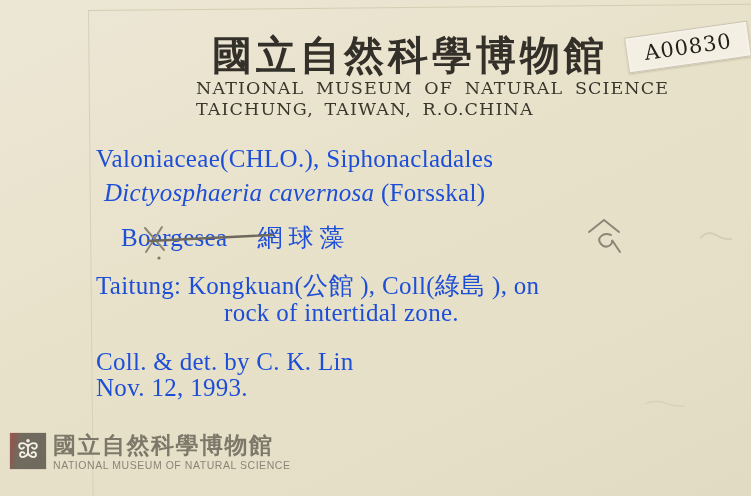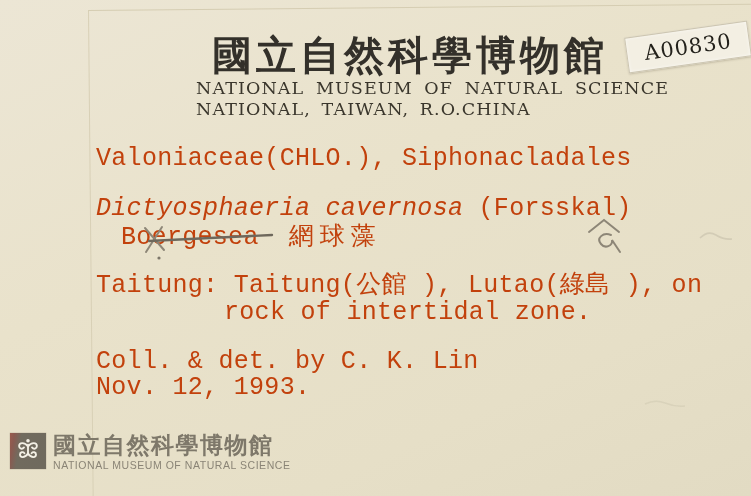--- a/index.html
+++ b/index.html
@@ -87,7 +87,7 @@
 
 <div class="hdr-zh">國立自然科學博物館</div>
 <div class="hdr-en1">NATIONAL MUSEUM OF NATURAL SCIENCE</div>
-<div class="hdr-en2">NATIONAL, TAIWAN, R.O.CHINA</div>
+<div class="hdr-en2">TAICHUNG, TAIWAN, R.O.CHINA</div>
 
 <div class="sticker">
   <span>A00830</span>

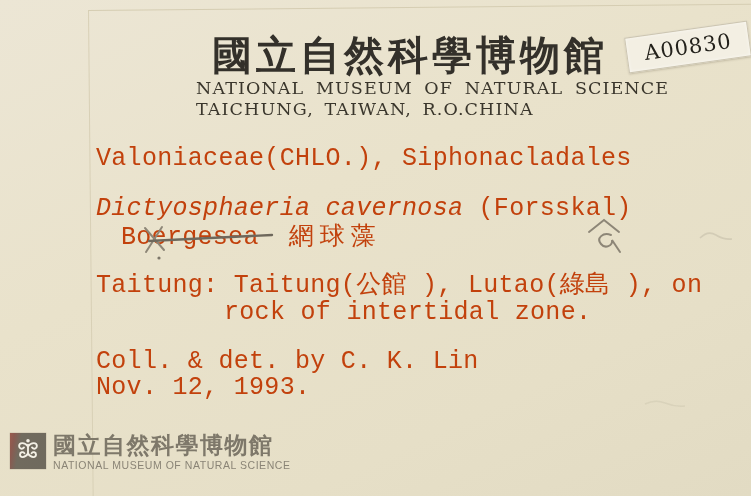--- a/index.html
+++ b/index.html
@@ -44,9 +44,9 @@
   }
   .tw {
     position:absolute; left:96px;
-    font-family:Liberation Mono, monospace;
+    font-family:Liberation Serif, serif;
     font-size:25px; line-height:26px; letter-spacing:0.3px;
-    color:#c2410c; white-space:nowrap;
+    color:#1d4ed8; white-space:nowrap;
   }
   .tw .it { font-style:italic; }
   .line-family    { top:146px; }

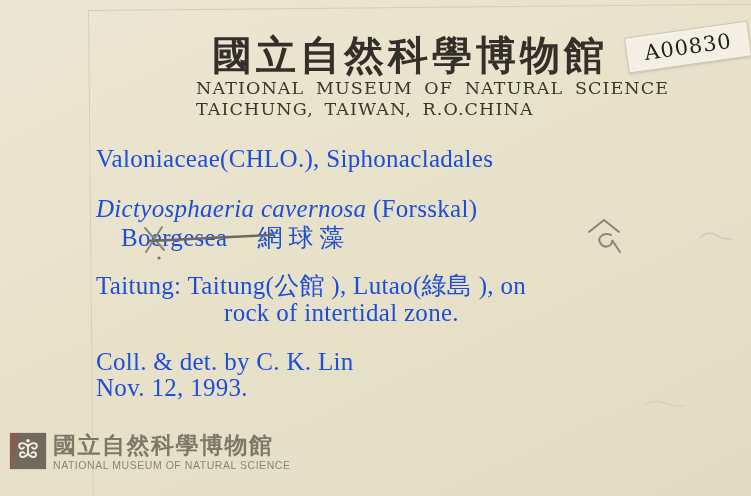--- a/index.html
+++ b/index.html
@@ -50,7 +50,7 @@
   }
   .tw .it { font-style:italic; }
   .line-family    { top:146px; }
-  .line-species   { top:196px; }
+  .line-species   { top:180px;margin-left:8px; }
   .line-synonym   { top:225px; left:121px; }
   .line-common    { margin-left:30px; letter-spacing:6px; }
   .line-loc1      { top:273px; }

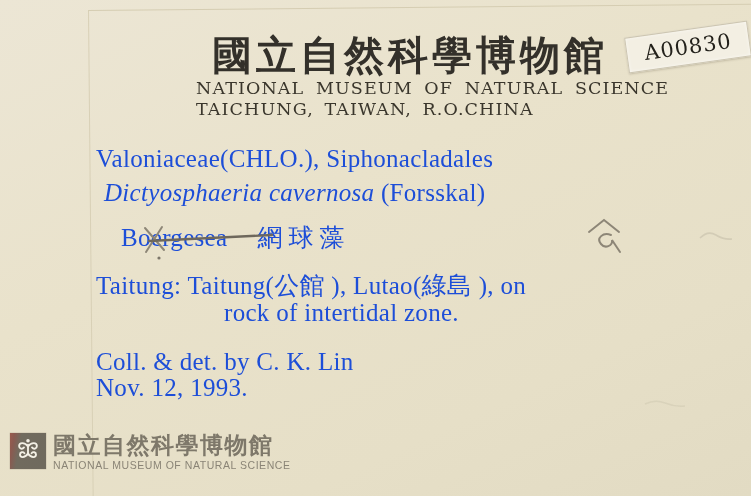--- a/index.html
+++ b/index.html
@@ -103,7 +103,7 @@
   <span>Boergesea</span><span class="line-common">網球藻</span>
 </div>
 
-<div class="tw line-loc1">Taitung: Taitung(公館 ), Lutao(綠島 ), on</div>
+<div class="tw line-loc1">Taitung: Kongkuan(公館 ), Coll(綠島 ), on</div>
 <div class="tw line-loc2">rock of intertidal zone.</div>
 <div class="tw line-coll">Coll. &amp; det. by C. K. Lin</div>
 <div class="tw line-date">Nov. 12, 1993.</div>

